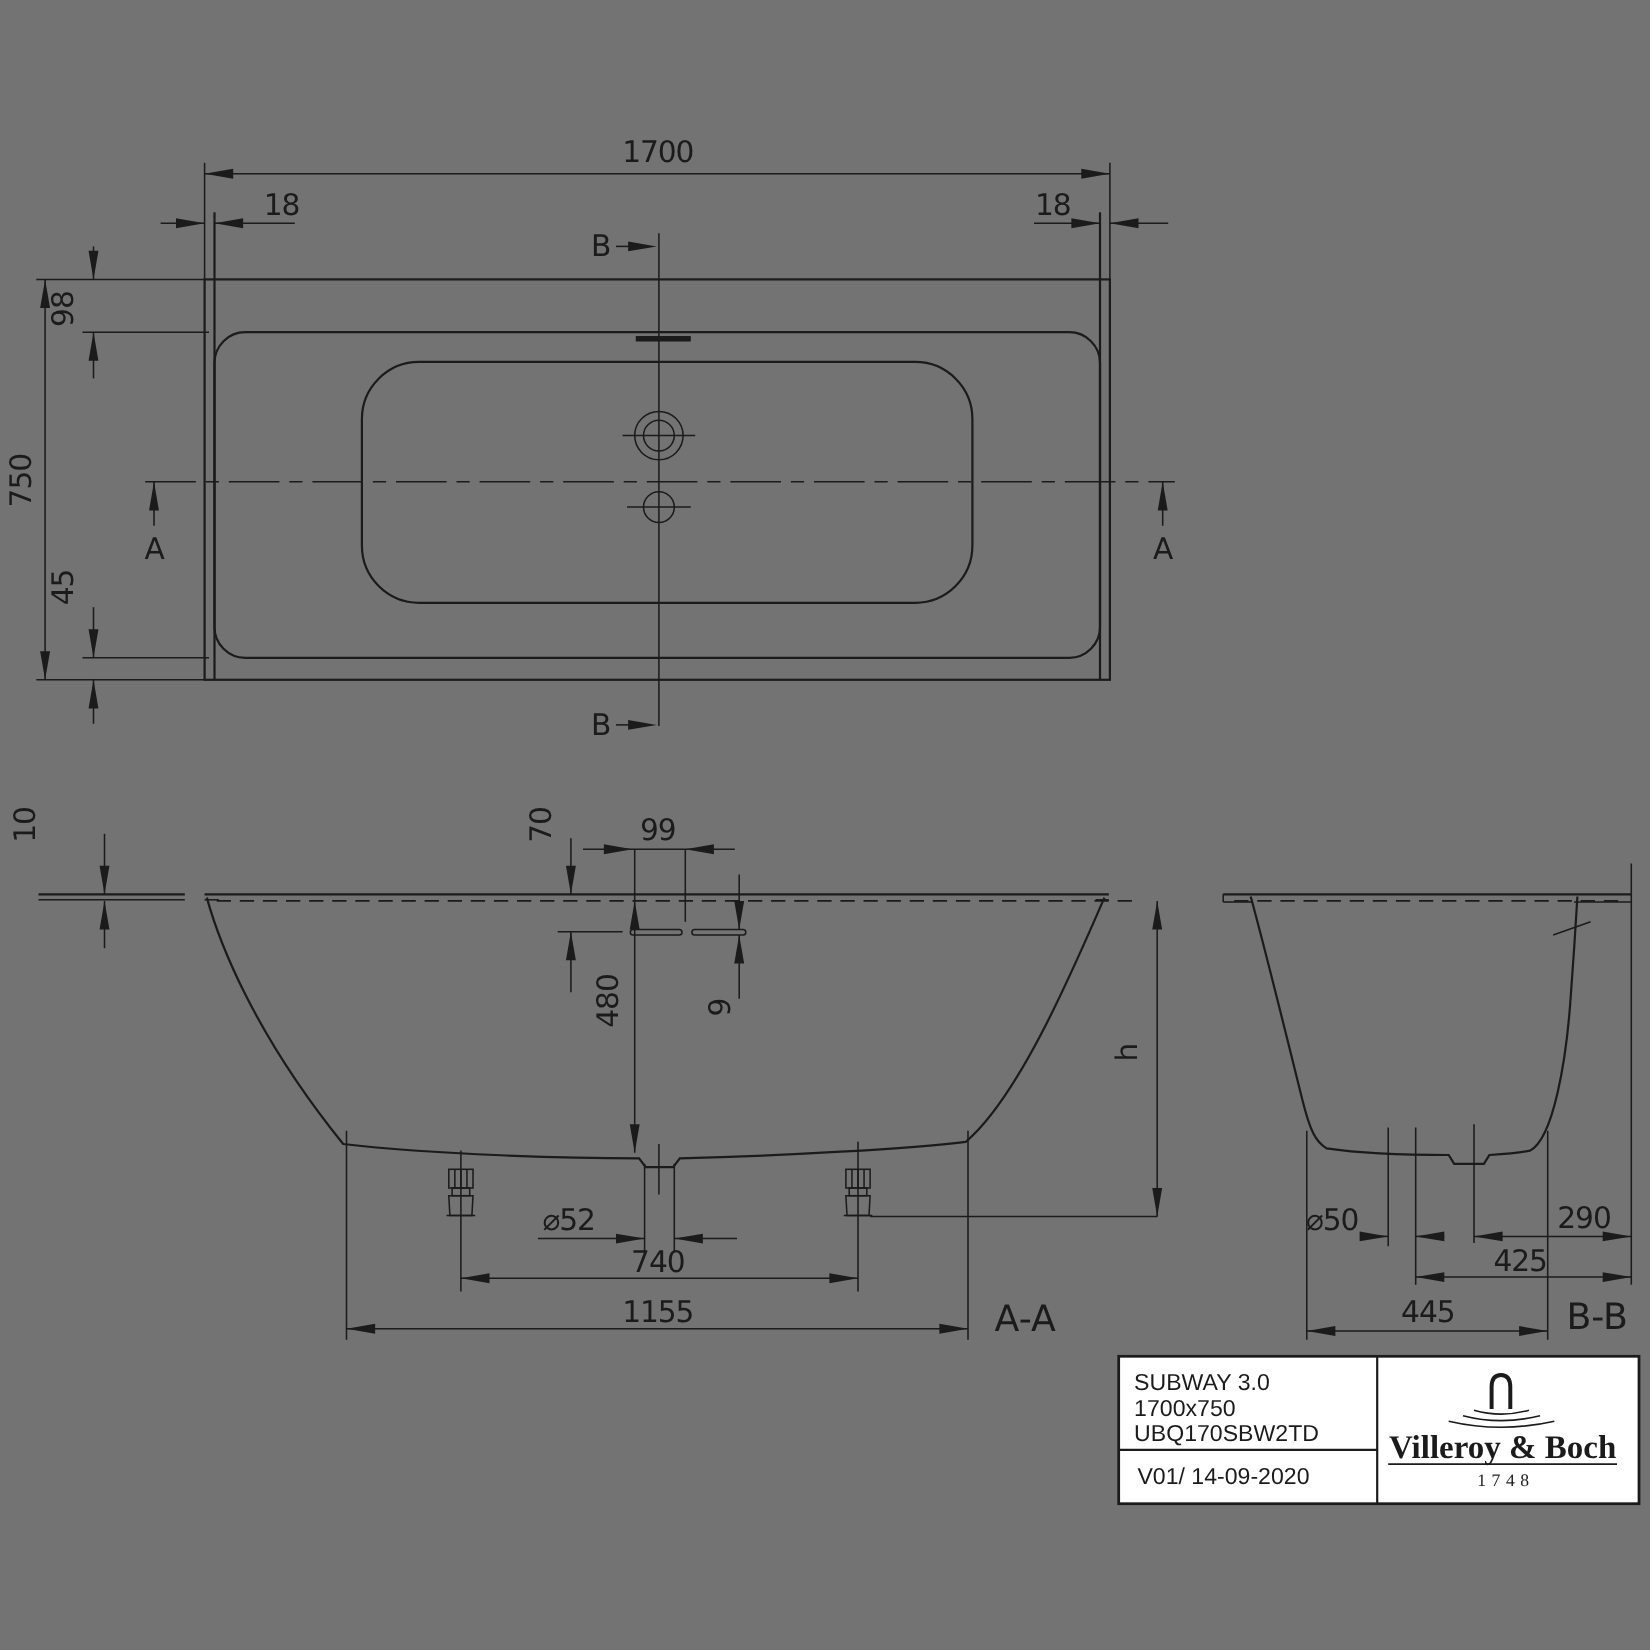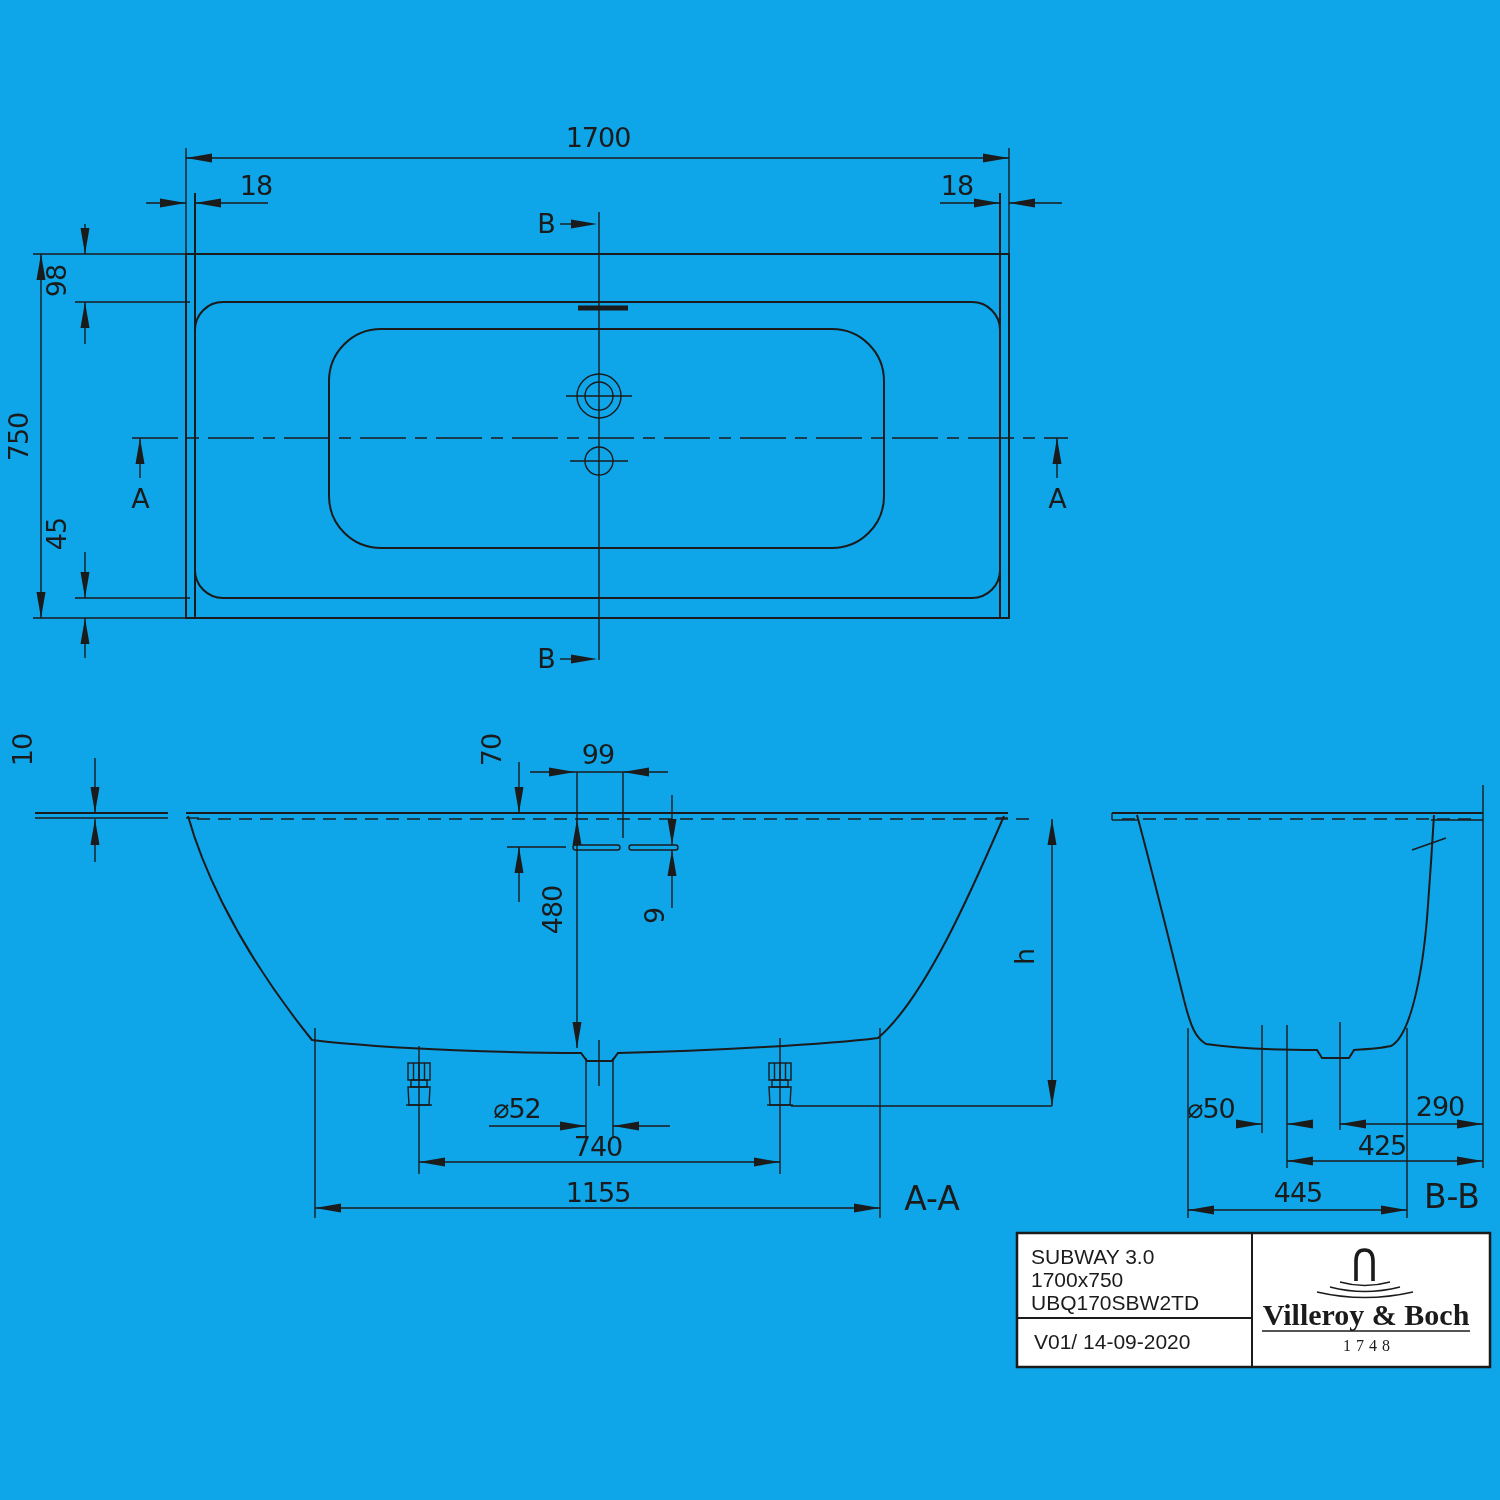--- a/index.html
+++ b/index.html
@@ -4,7 +4,7 @@
 <style>
   html,body{margin:0;padding:0;background:#e9e9e9;}
   .sheet{
-    position:relative;width:1500px;height:1500px;background:#0ea5e9;
+    position:relative;width:1500px;height:1500px;background:#737373;
     font-family:"DejaVu Sans", sans-serif;overflow:hidden;
   }
   svg{position:absolute;left:0;top:0;}

